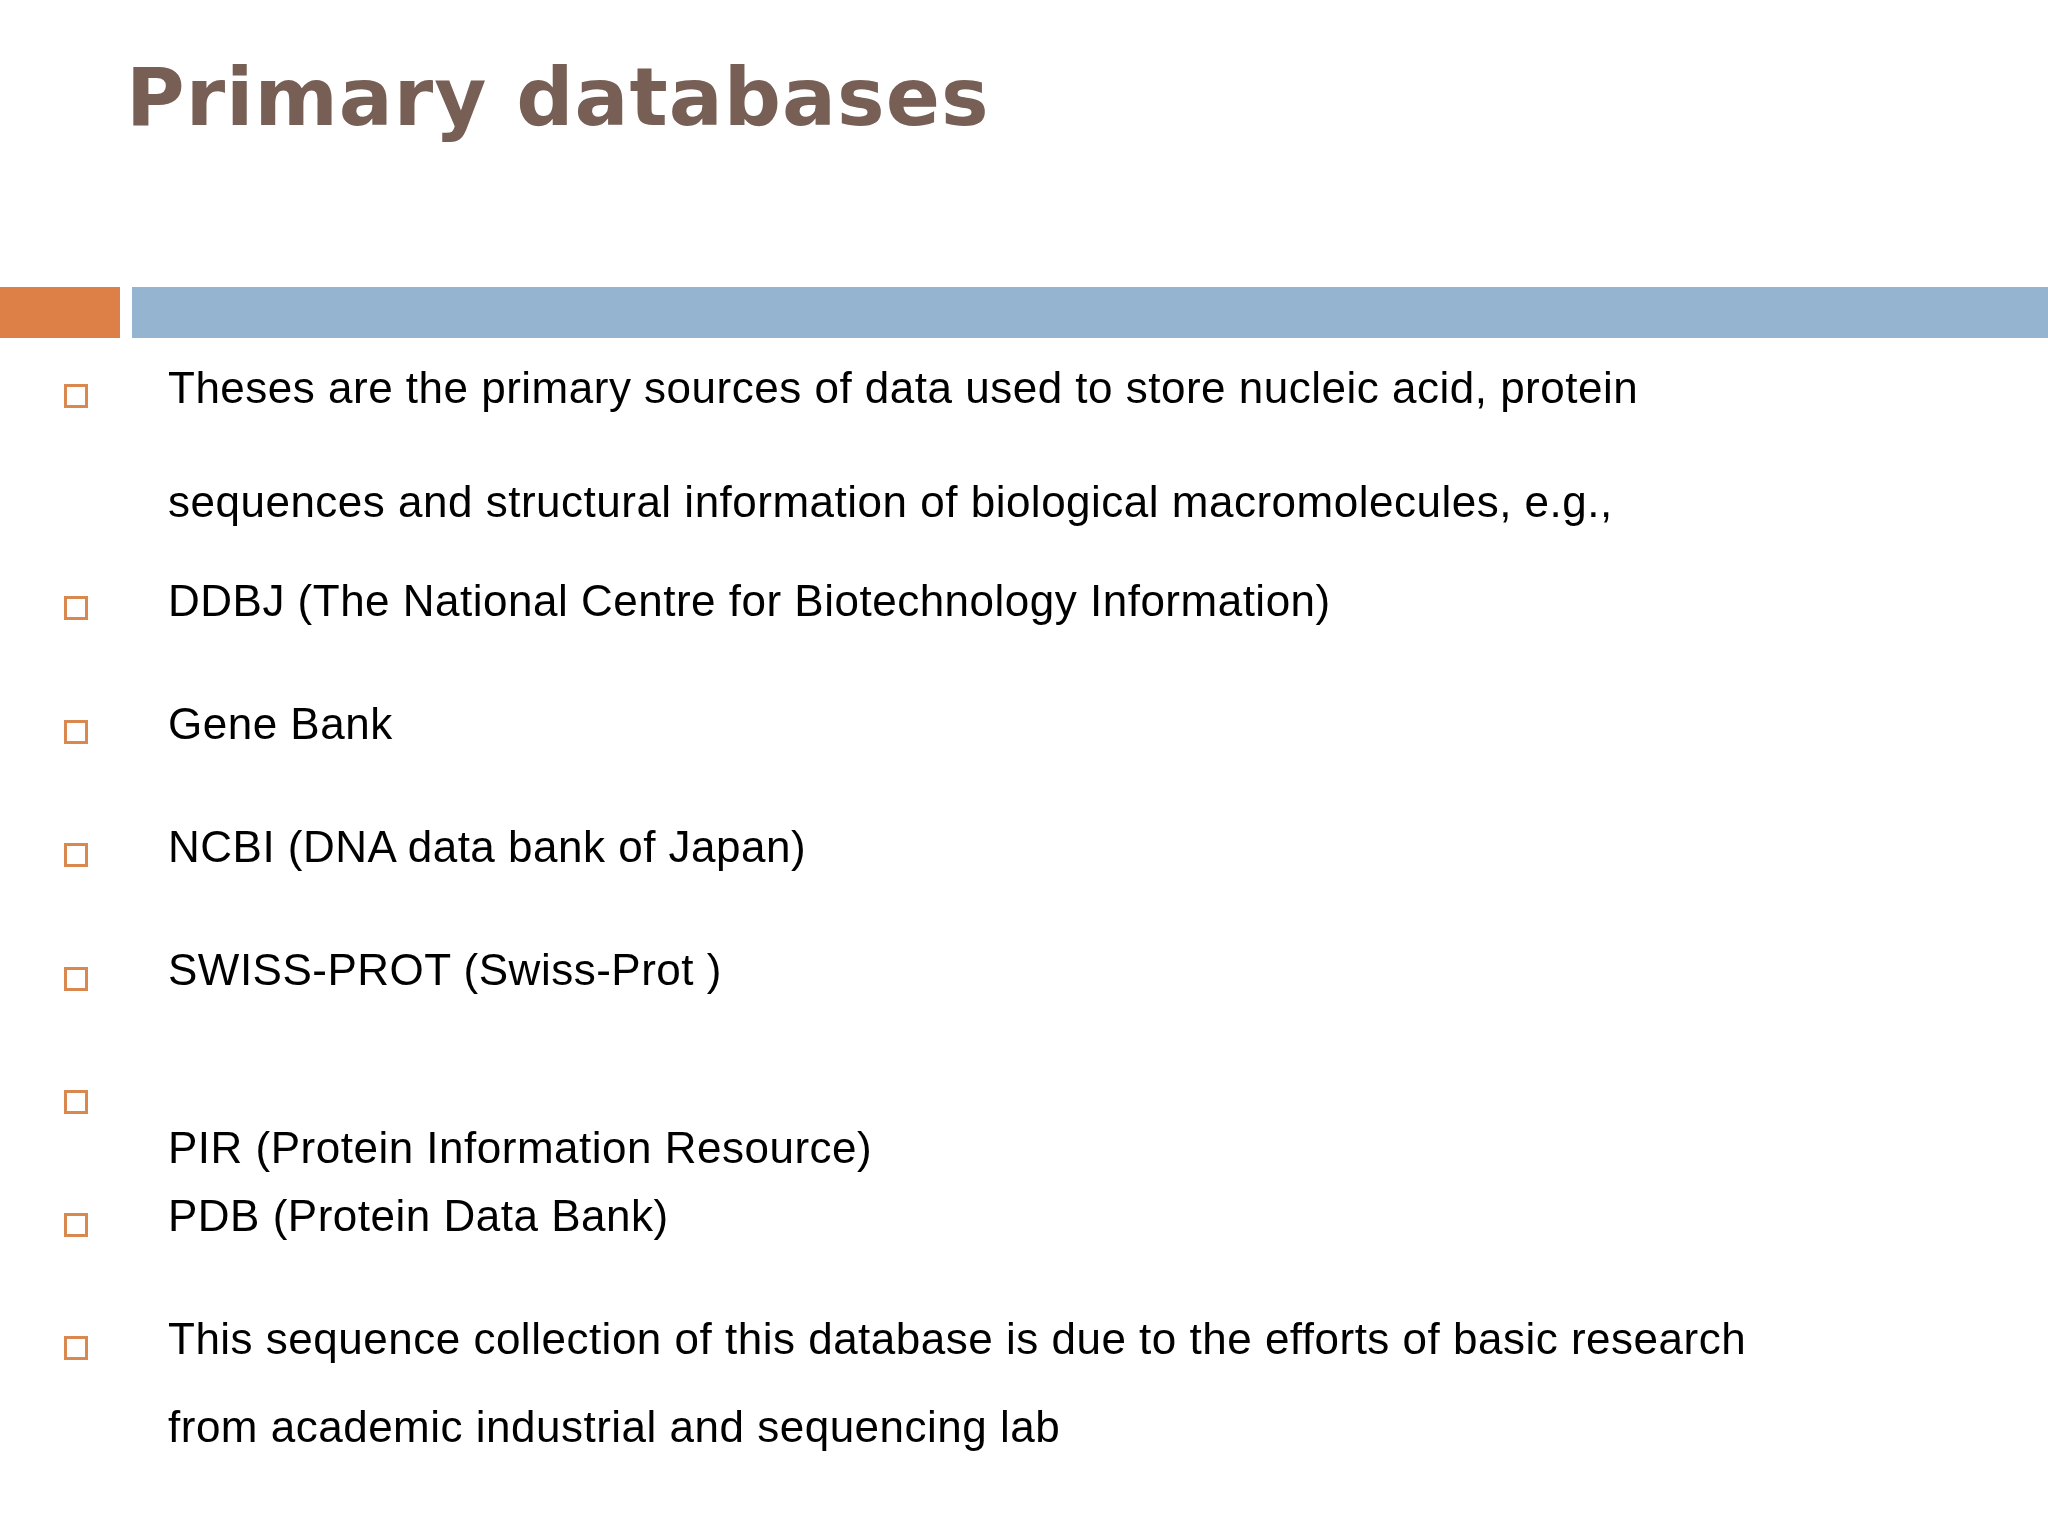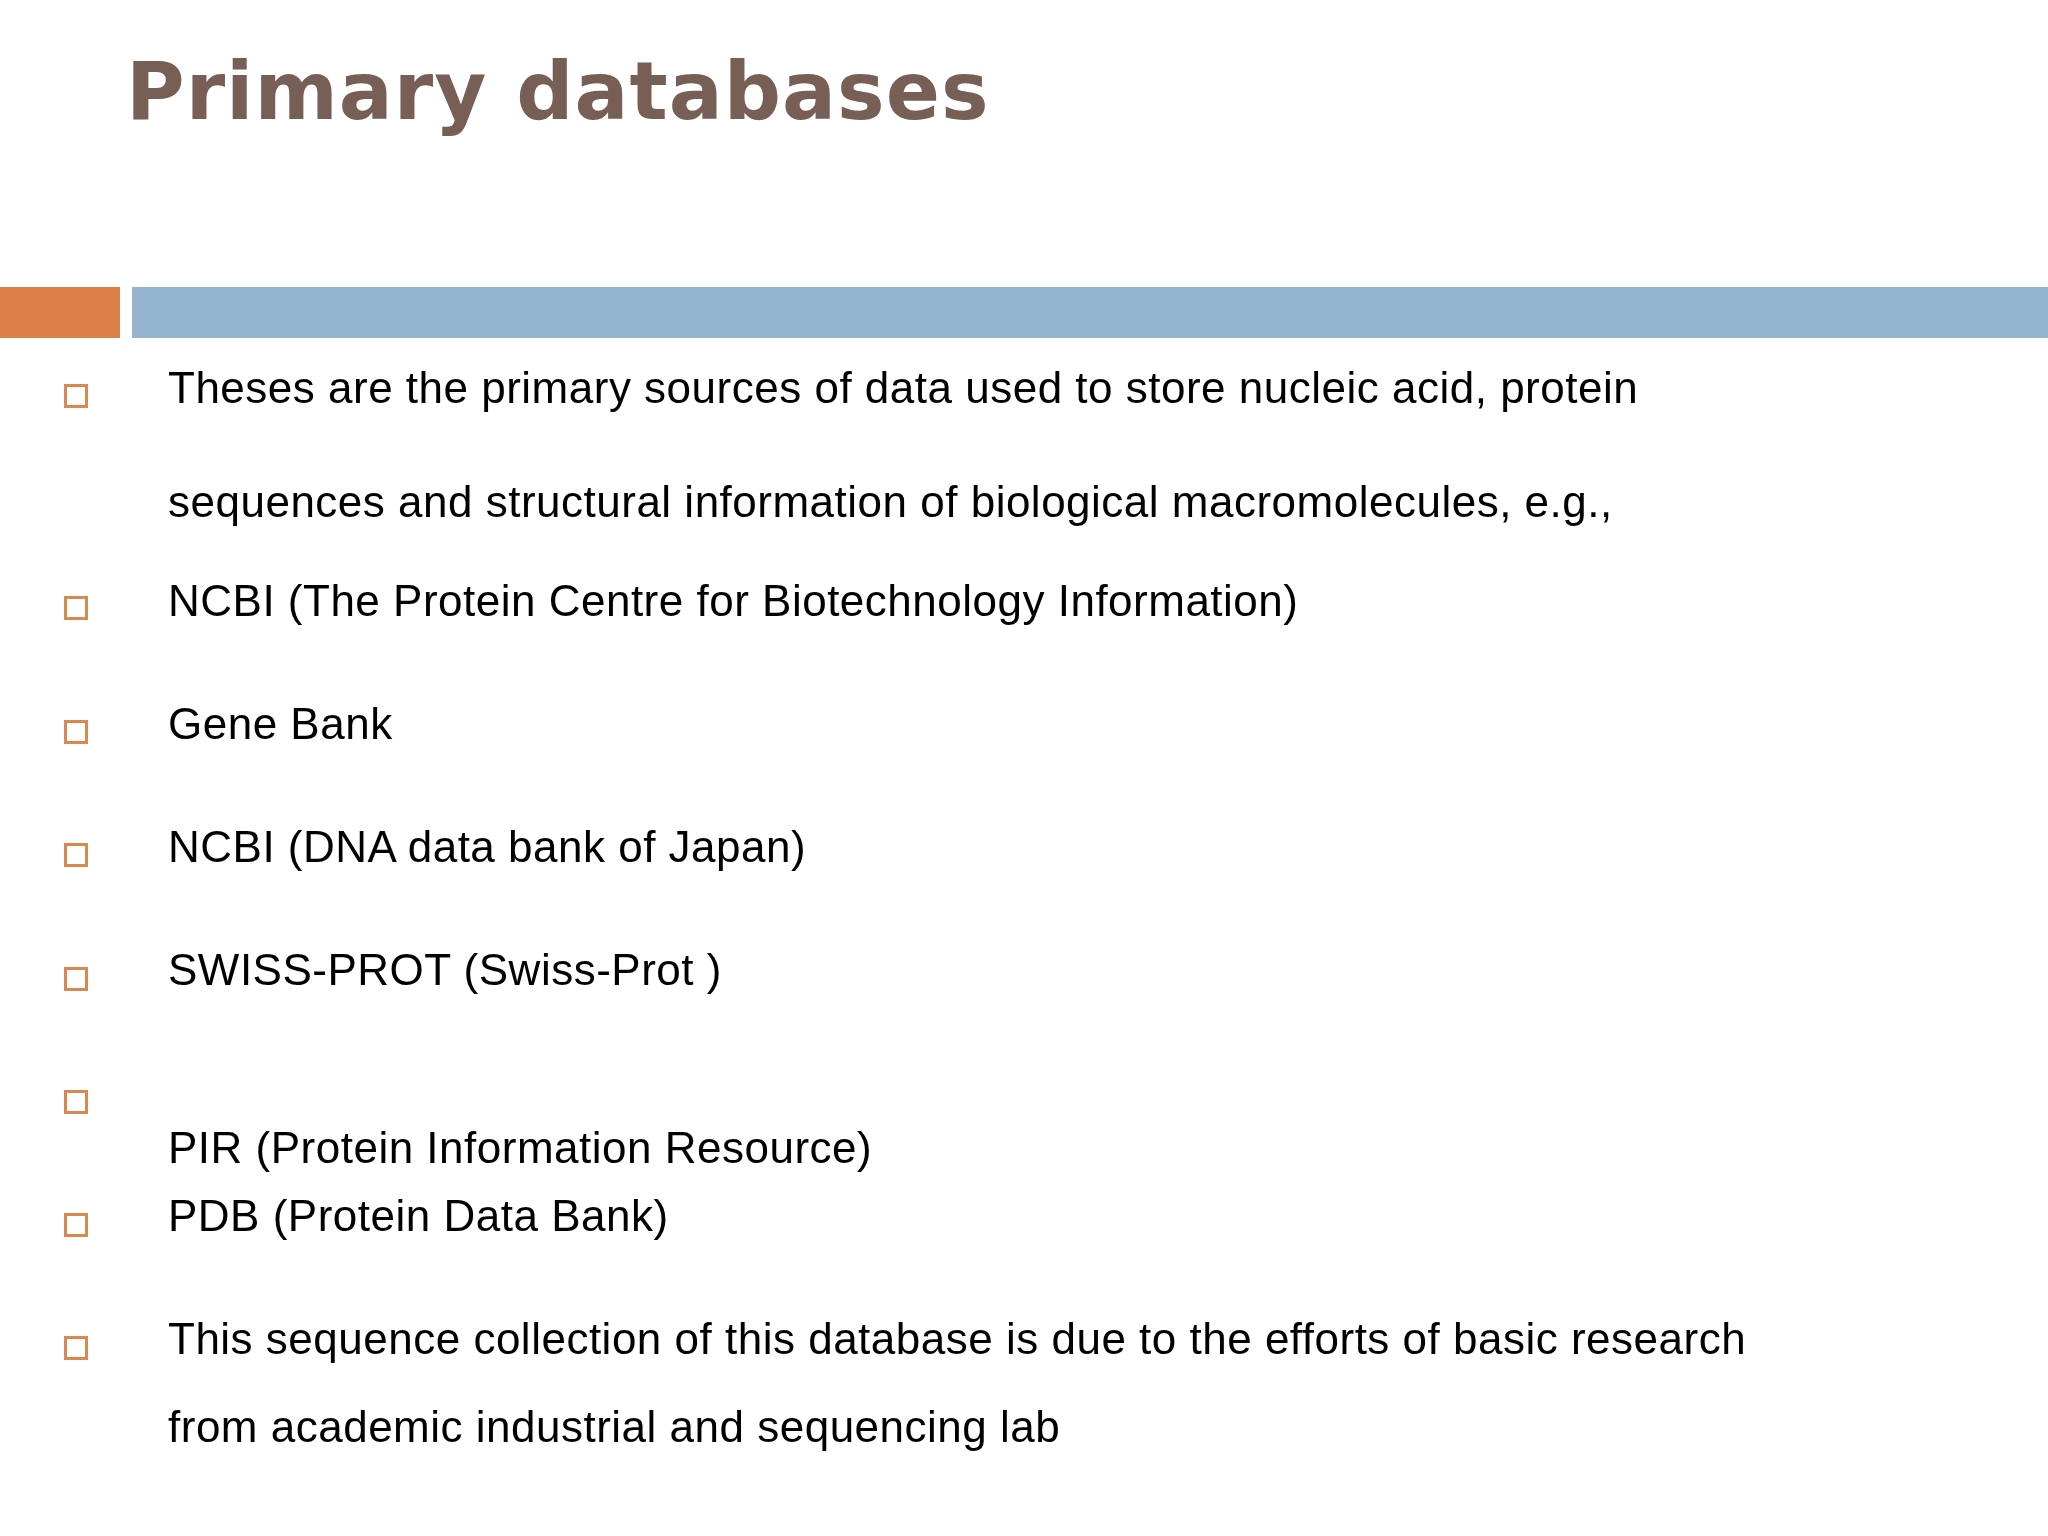--- a/index.html
+++ b/index.html
@@ -5,7 +5,7 @@
   html, body { margin: 0; padding: 0; background: #ffffff; }
   body { width: 2048px; height: 1536px; position: relative; overflow: hidden;
          font-family: "Liberation Sans", sans-serif; }
-  .title { position: absolute; left: 126px; top: 32px; margin: 0;
+  .title { position: absolute; left: 126px; top: 38px; margin: 0;
            font-family: "DejaVu Sans", sans-serif; font-weight: bold;
            font-size: 80px; line-height: 120px; letter-spacing: 1px; color: #775f55; white-space: nowrap; }
   .bar-accent { position: absolute; left: 0; top: 287px; width: 120px; height: 51px; background: #dc8047; }

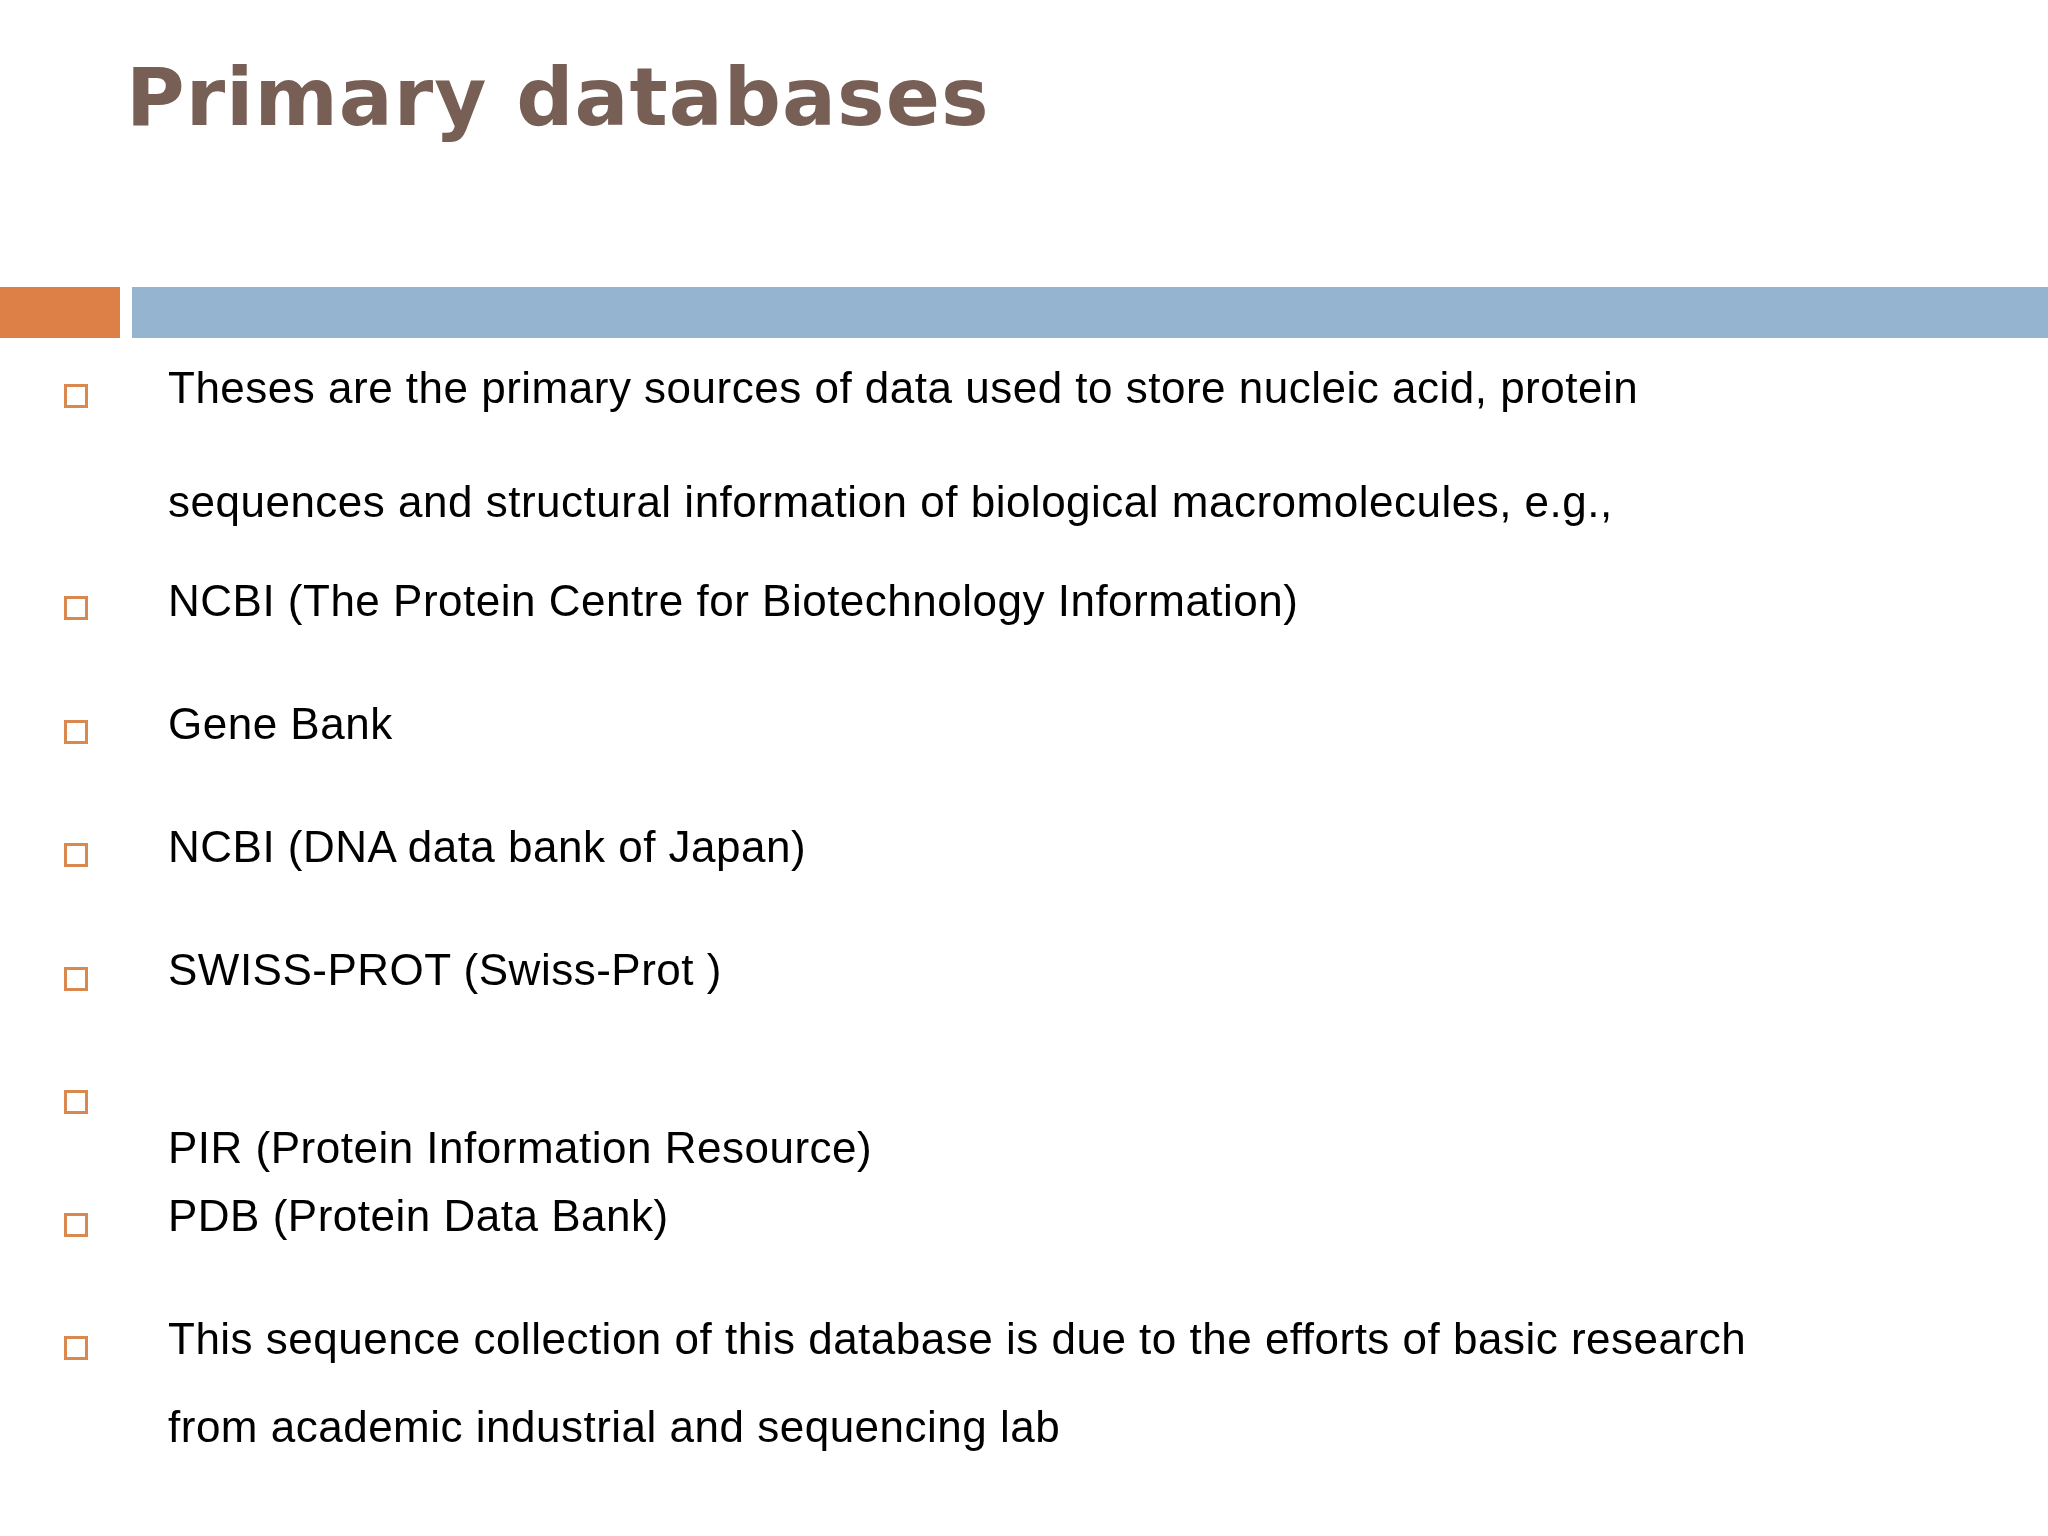--- a/index.html
+++ b/index.html
@@ -35,7 +35,7 @@
 
   <div class="item">
     <span class="bullet" style="top:596px"></span>
-    <span class="line" style="top:579px">NCBI (The Protein Centre for Biotechnology Information)</span>
+    <span class="line" style="top:579px">DDBJ (The National Centre for Biotechnology Information)</span>
   </div>
 
   <div class="item">

